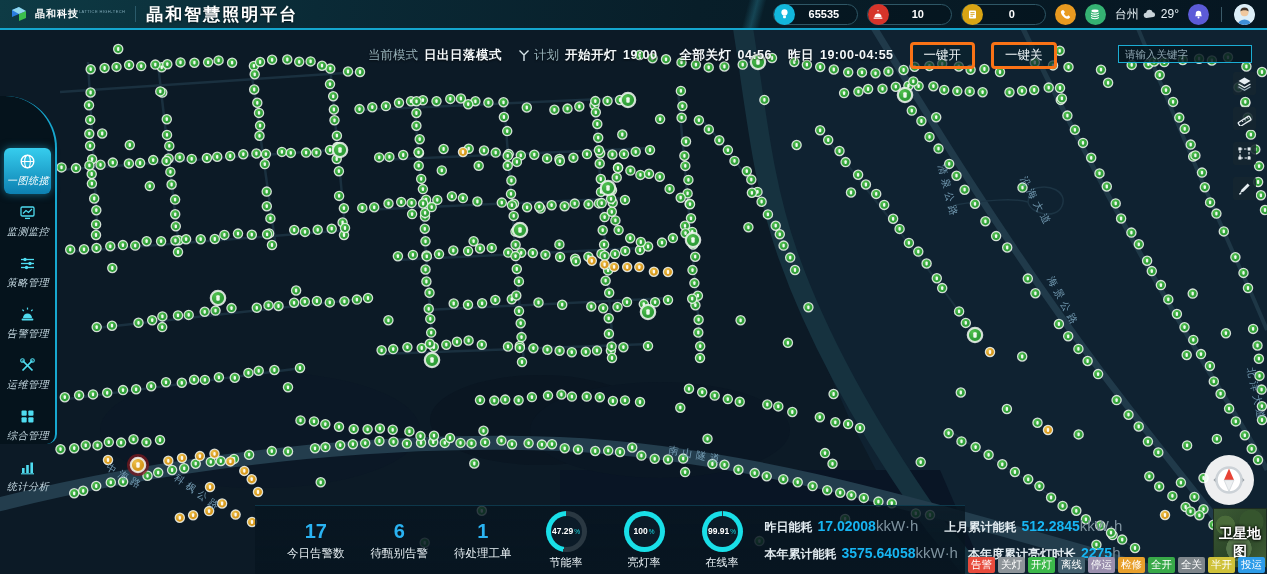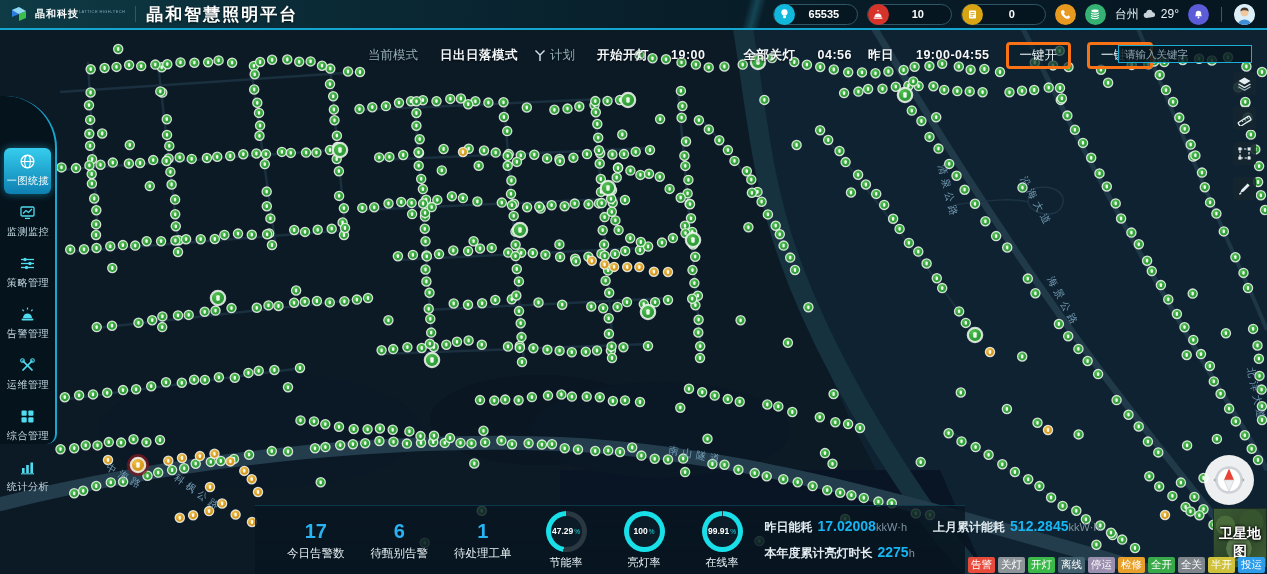--- a/index.html
+++ b/index.html
@@ -31,7 +31,7 @@
   .control-bar { position:absolute; left:368px; top:42px; height:26px; z-index:20;
     display:flex; align-items:center; gap:16px; font-size:12.5px; }
   .cb-muted { color:#97b2ba; }
-  .cb-strong { color:#f4f8fa; font-weight:bold; margin-left:22px; letter-spacing:.5px; }
+  .cb-strong { color:#f4f8fa; font-weight:bold; margin-left:6px; letter-spacing:.5px; }
   .cb-group { display:flex; align-items:center; text-shadow:0 1px 2px rgba(0,0,0,.7); }
   .cb-btn { border:3px solid #f97316; background:rgba(10,34,46,.68); color:#f0f6f8; font-size:12.5px;
     padding:2px 11px; border-radius:4px; cursor:pointer; font-family:inherit; }

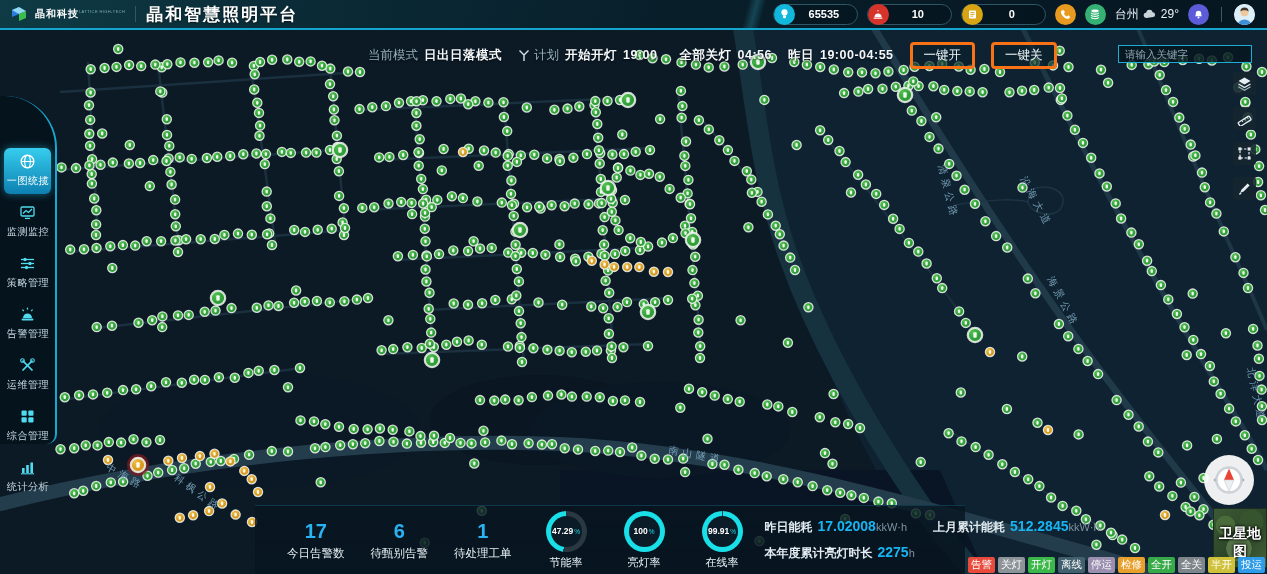--- a/index.html
+++ b/index.html
@@ -48,7 +48,7 @@
   
   .sidebar { position:absolute; left:0; top:96px; width:57px; height:348px; z-index:40;
     background:rgba(5,19,28,.94); border-right:2px solid #17a8d0;
-    border-radius:0 52px 10px 0; padding-top:52px; }
+    border-radius:0 52px 10px 0; padding-top:52px;font-style:italic; }
   .side-item { display:flex; flex-direction:column; align-items:center; gap:3px; padding:5px 0 6px;
     margin:0 4px 5px; color:#c7dbe4; font-size:11px; cursor:pointer; border-radius:6px; }
   .side-item .lbl { letter-spacing:.5px; transform:scale(.92); white-space:nowrap; }

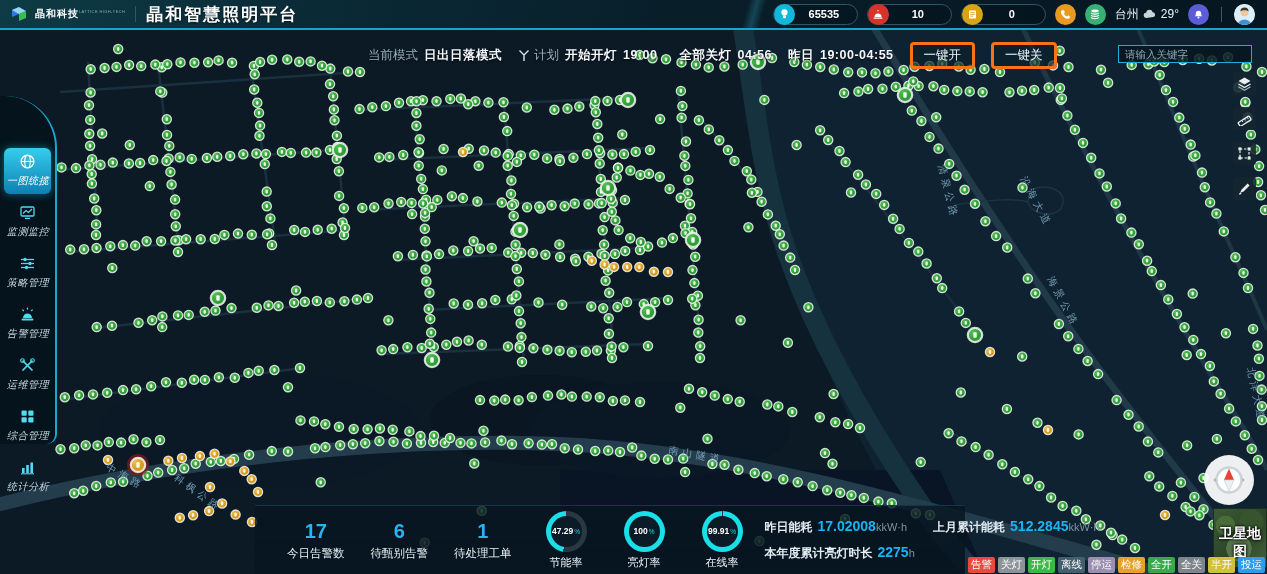--- a/index.html
+++ b/index.html
@@ -76,7 +76,7 @@
   .energy-row { display:flex; gap:26px; }
   .e-item .elab { color:#e2ebf0; font-weight:bold; }
   .e-item .eval { color:#17b5f2; font-weight:bold; font-size:14px; margin-left:5px; }
-  .e-item .eunit { color:#7e929e; font-size:11px; }
+  .e-item .eunit { color:#7e929e; font-size:15px; }
 
   
   #mapsvg { position:absolute; inset:0; z-index:1; }

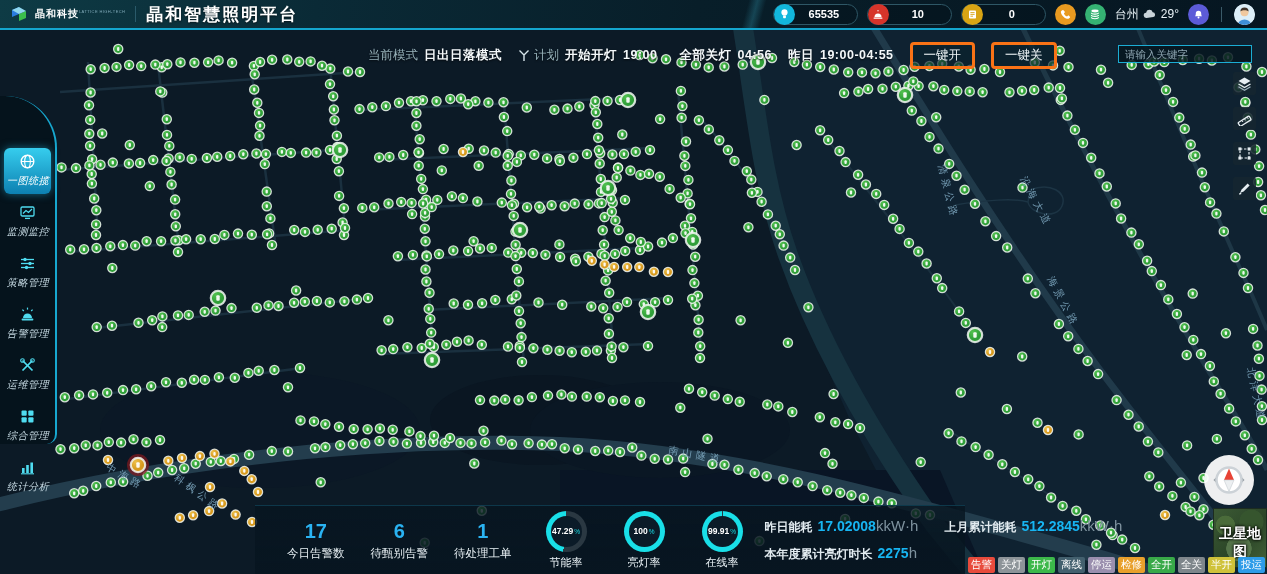--- a/index.html
+++ b/index.html
@@ -3561,6 +3561,7 @@
         <span class="e-item"><span class="elab">上月累计能耗</span><span class="eval">512.2845</span><span class="eunit">kkW·h</span></span>
       </div>
       <div class="energy-row" style="gap:10px">
+        <span class="e-item"><span class="elab">本年累计能耗</span><span class="eval">3575.64058</span><span class="eunit">kkW·h</span></span>
         <span class="e-item"><span class="elab">本年度累计亮灯时长</span><span class="eval">2275</span><span class="eunit">h</span></span>
       </div>
     </div>

